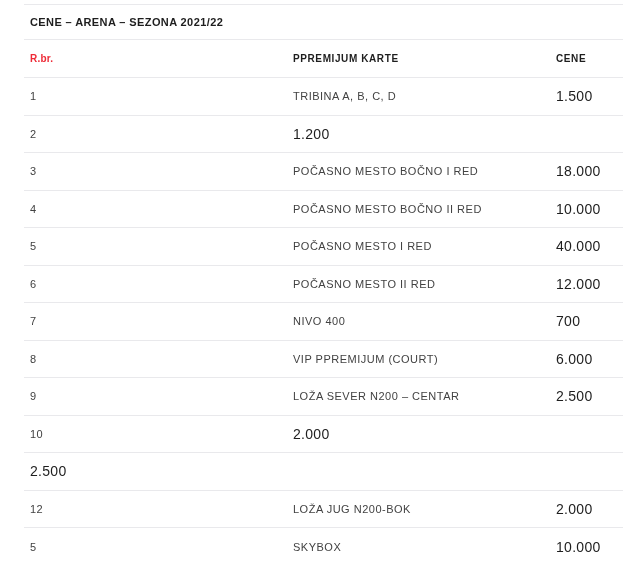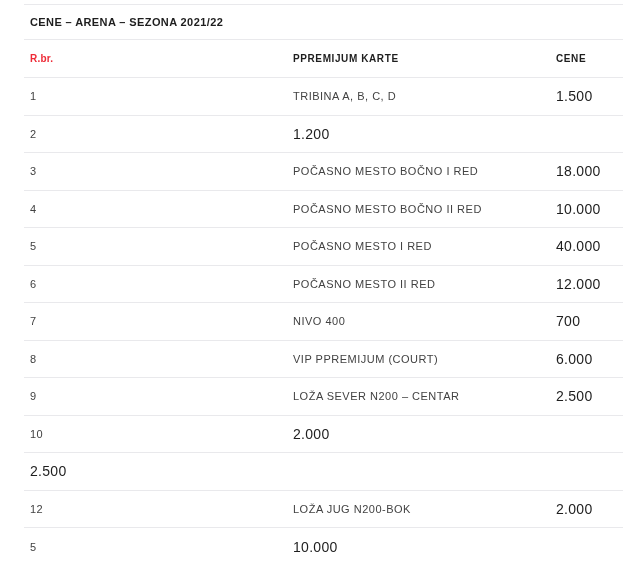--- a/index.html
+++ b/index.html
@@ -160,6 +160,7 @@
 
   <div class="grid-row data-row">
     <div class="cell-number">5</div>
+    <div class="cell-category">SKYBOX</div>
     <div class="cell-price">10.000</div>
   </div>
 </div>

